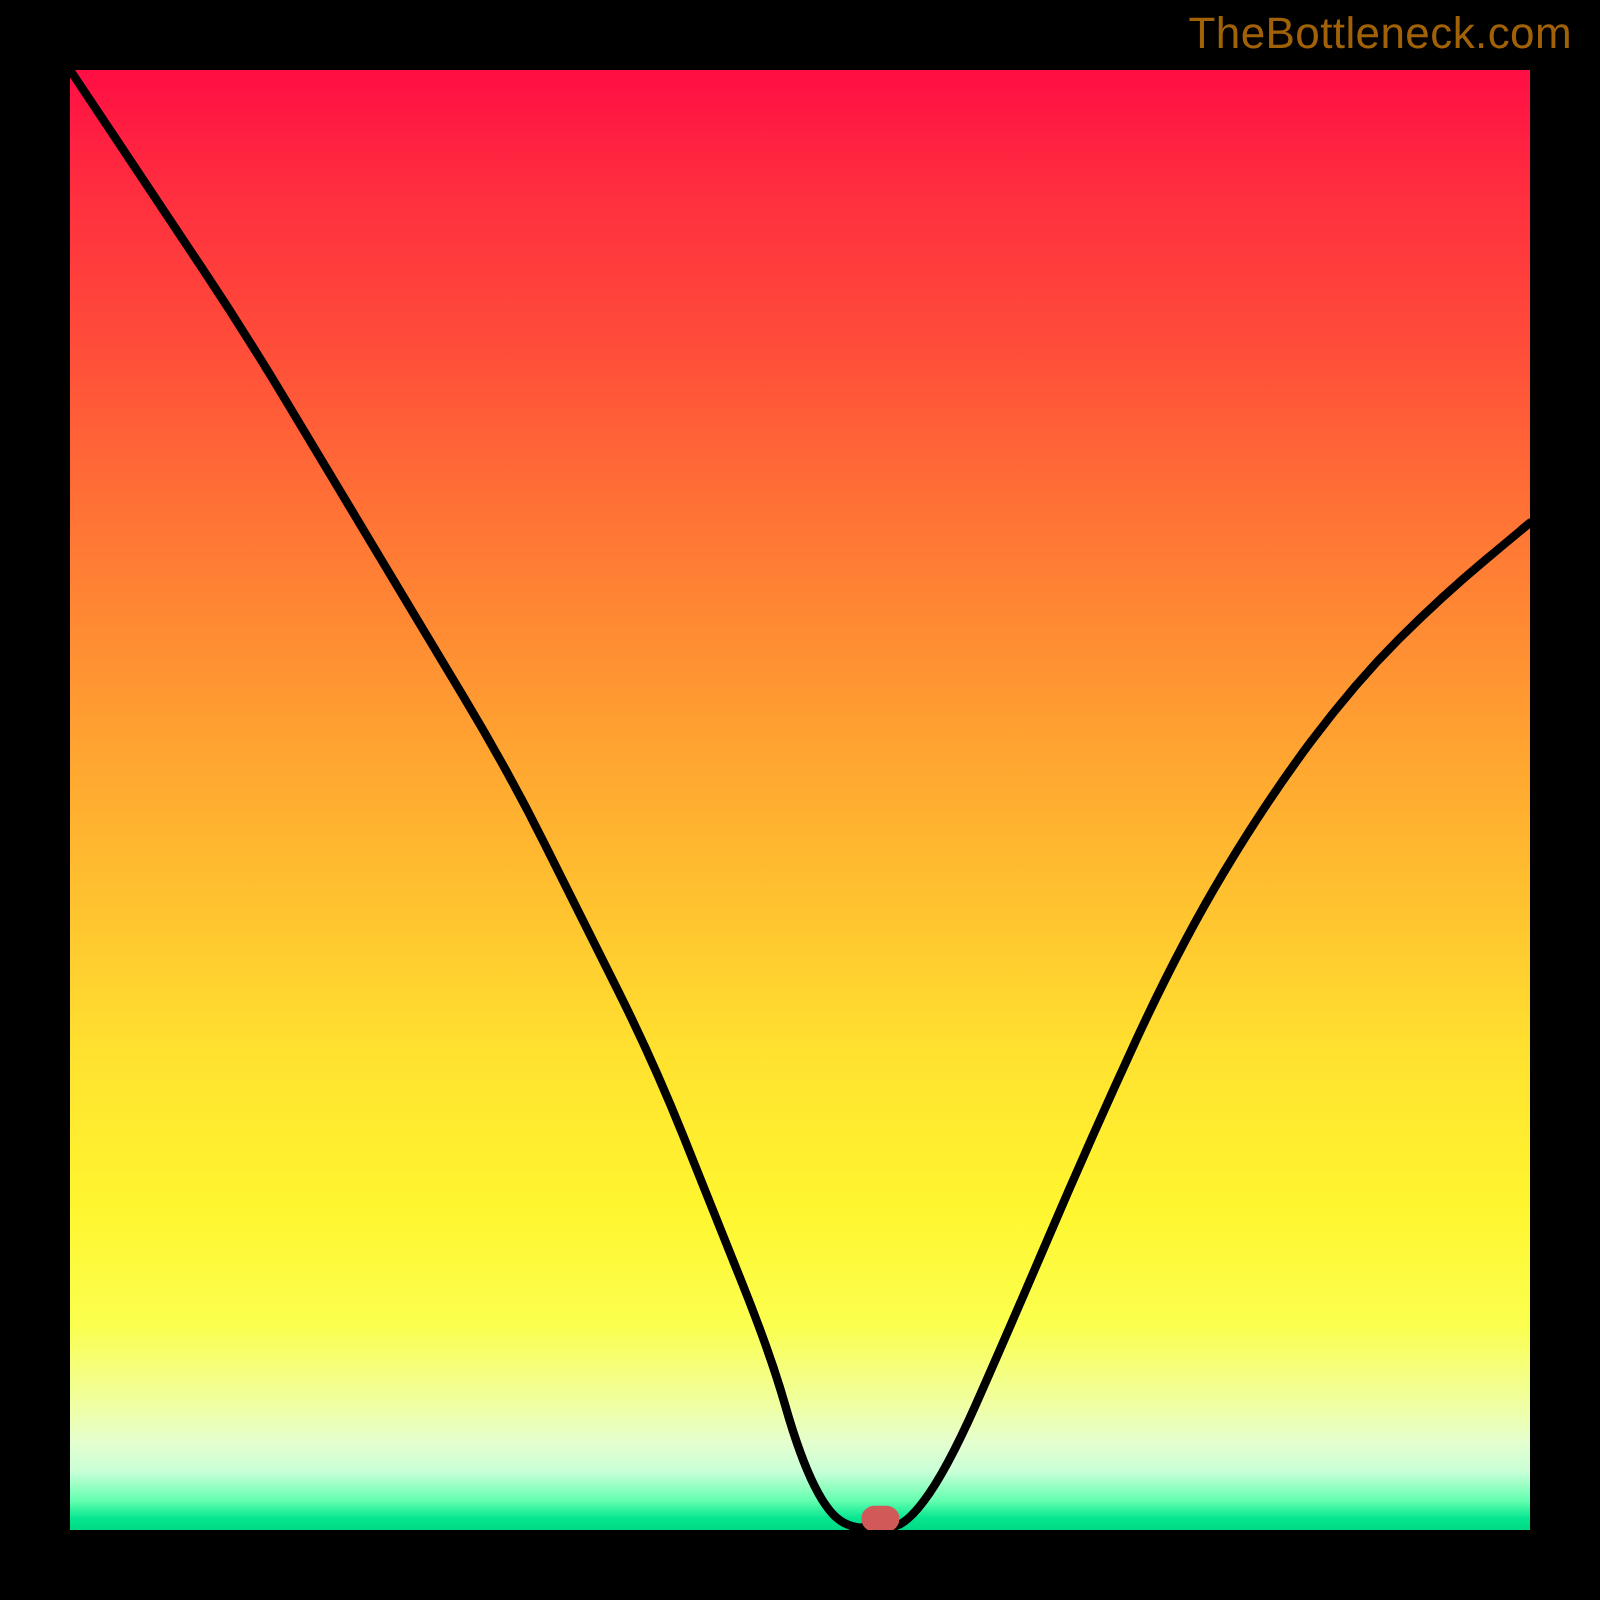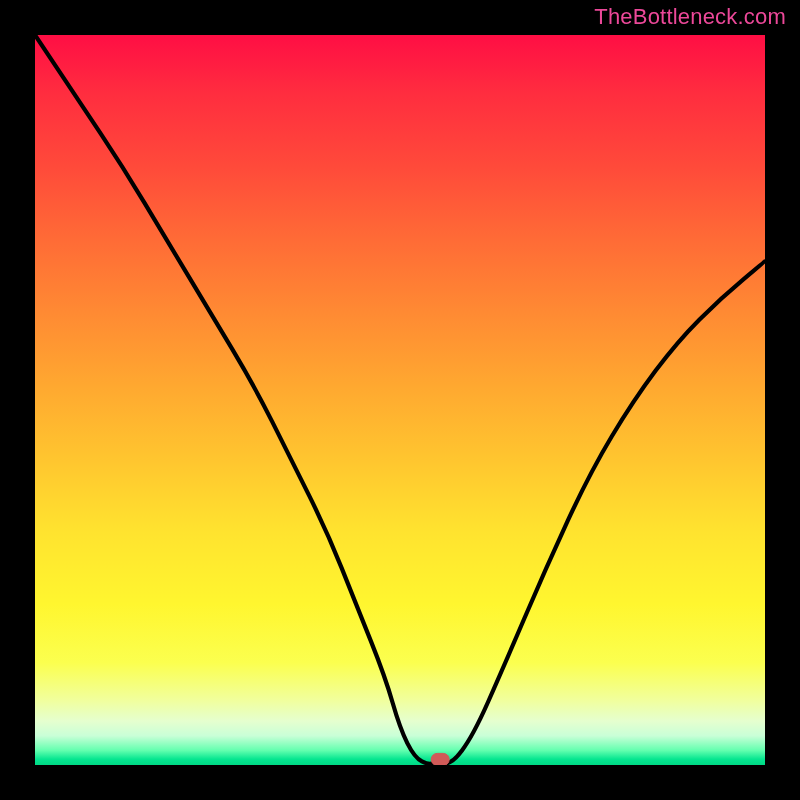--- a/index.html
+++ b/index.html
@@ -21,7 +21,7 @@
     position: absolute;
     top: 4px;
     right: 14px;
-    color: #ec4899;
+    color: #a16207;
     font-size: 22px;
     letter-spacing: 0.2px;
     font-weight: 400;

